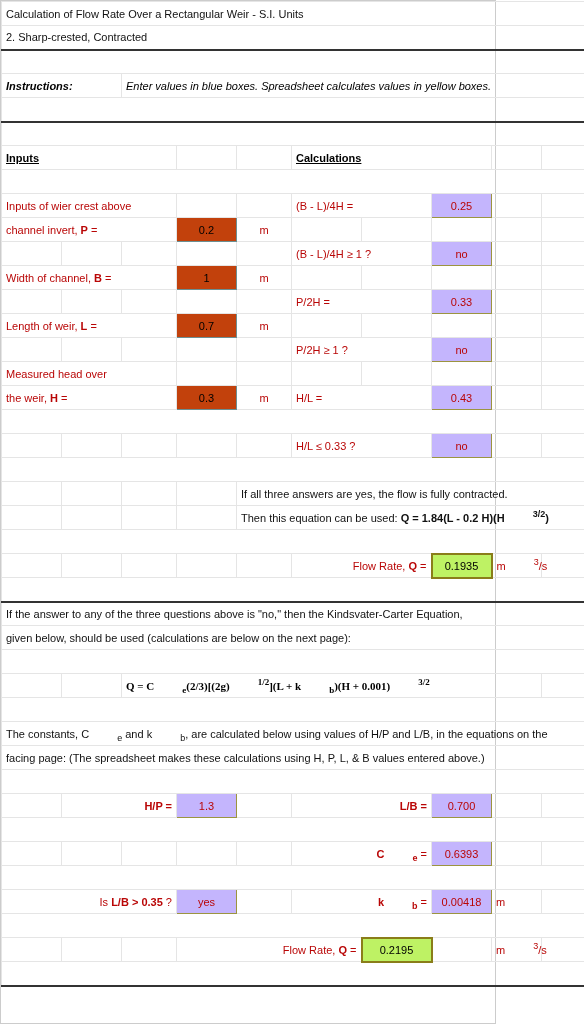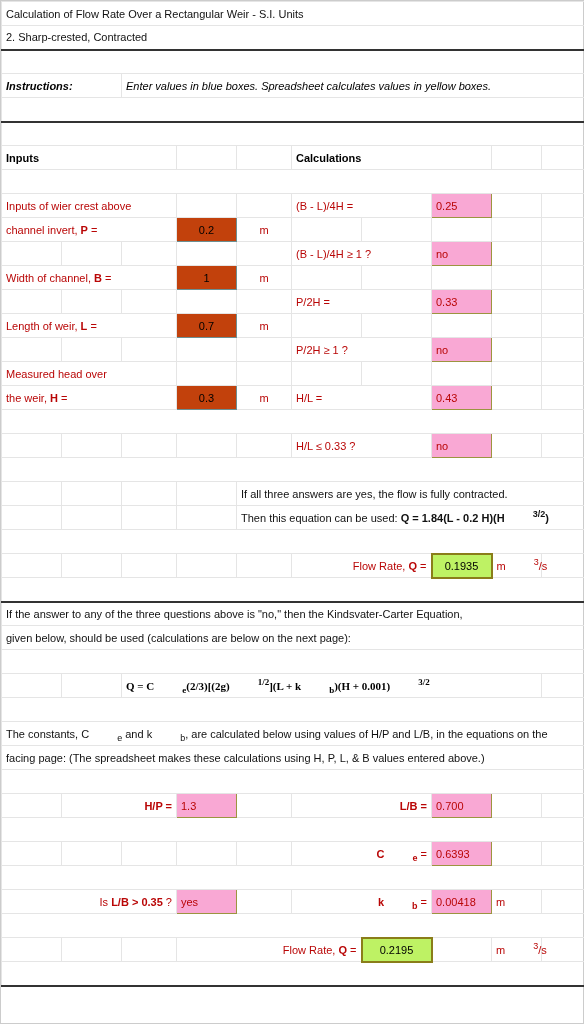--- a/index.html
+++ b/index.html
@@ -10,7 +10,7 @@
     width: 584px;
   }
   .sheet {
-    width: 584px;
+    width: 496px;
     height: 1024px;
     position: relative;
     border: 1px solid #ccc;

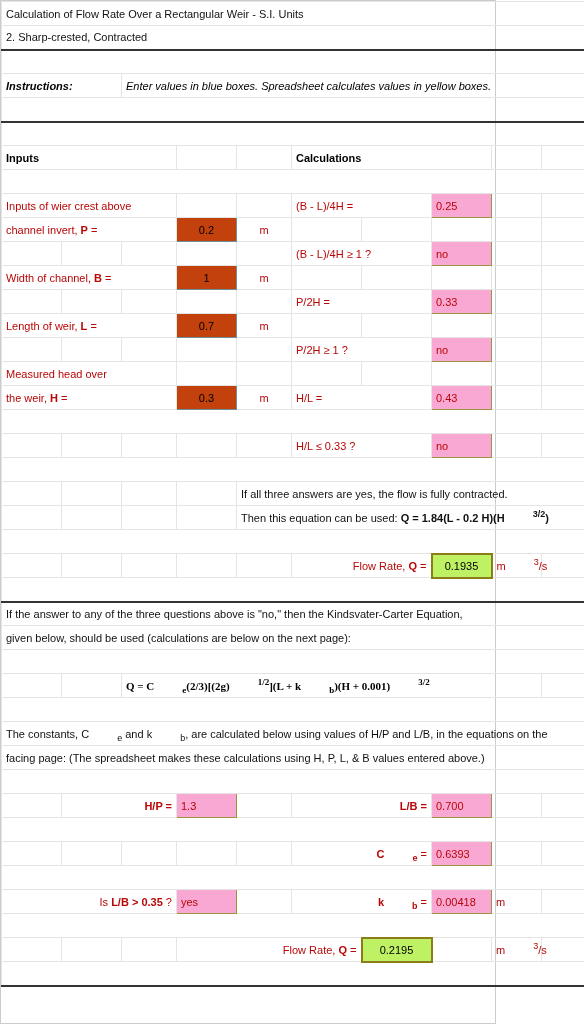--- a/index.html
+++ b/index.html
@@ -46,6 +46,7 @@
   }
   .section-head {
     font-weight: bold;
+    text-decoration: underline;
     font-size: 12px;
   }
   .instr-label {

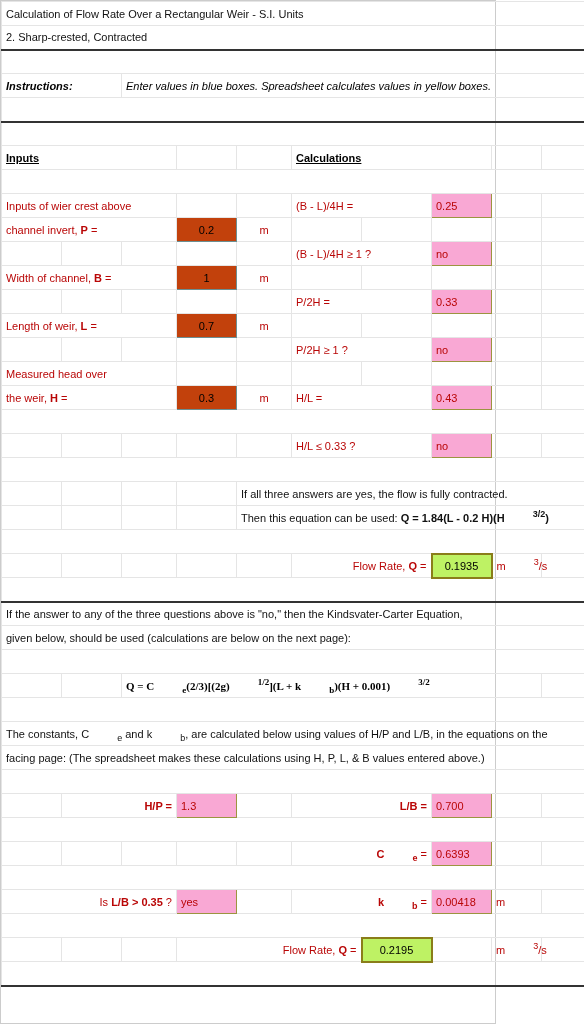--- a/index.html
+++ b/index.html
@@ -62,8 +62,9 @@
     text-align: center;
   }
   .yellow-box {
-    background: #f9a8d4;
+    background: #c4b5fd;
     border: 1.5px solid #9c9440 !important;
+    text-align: center;
   }
   .yellow-box-strong {
     background: #bef264;

